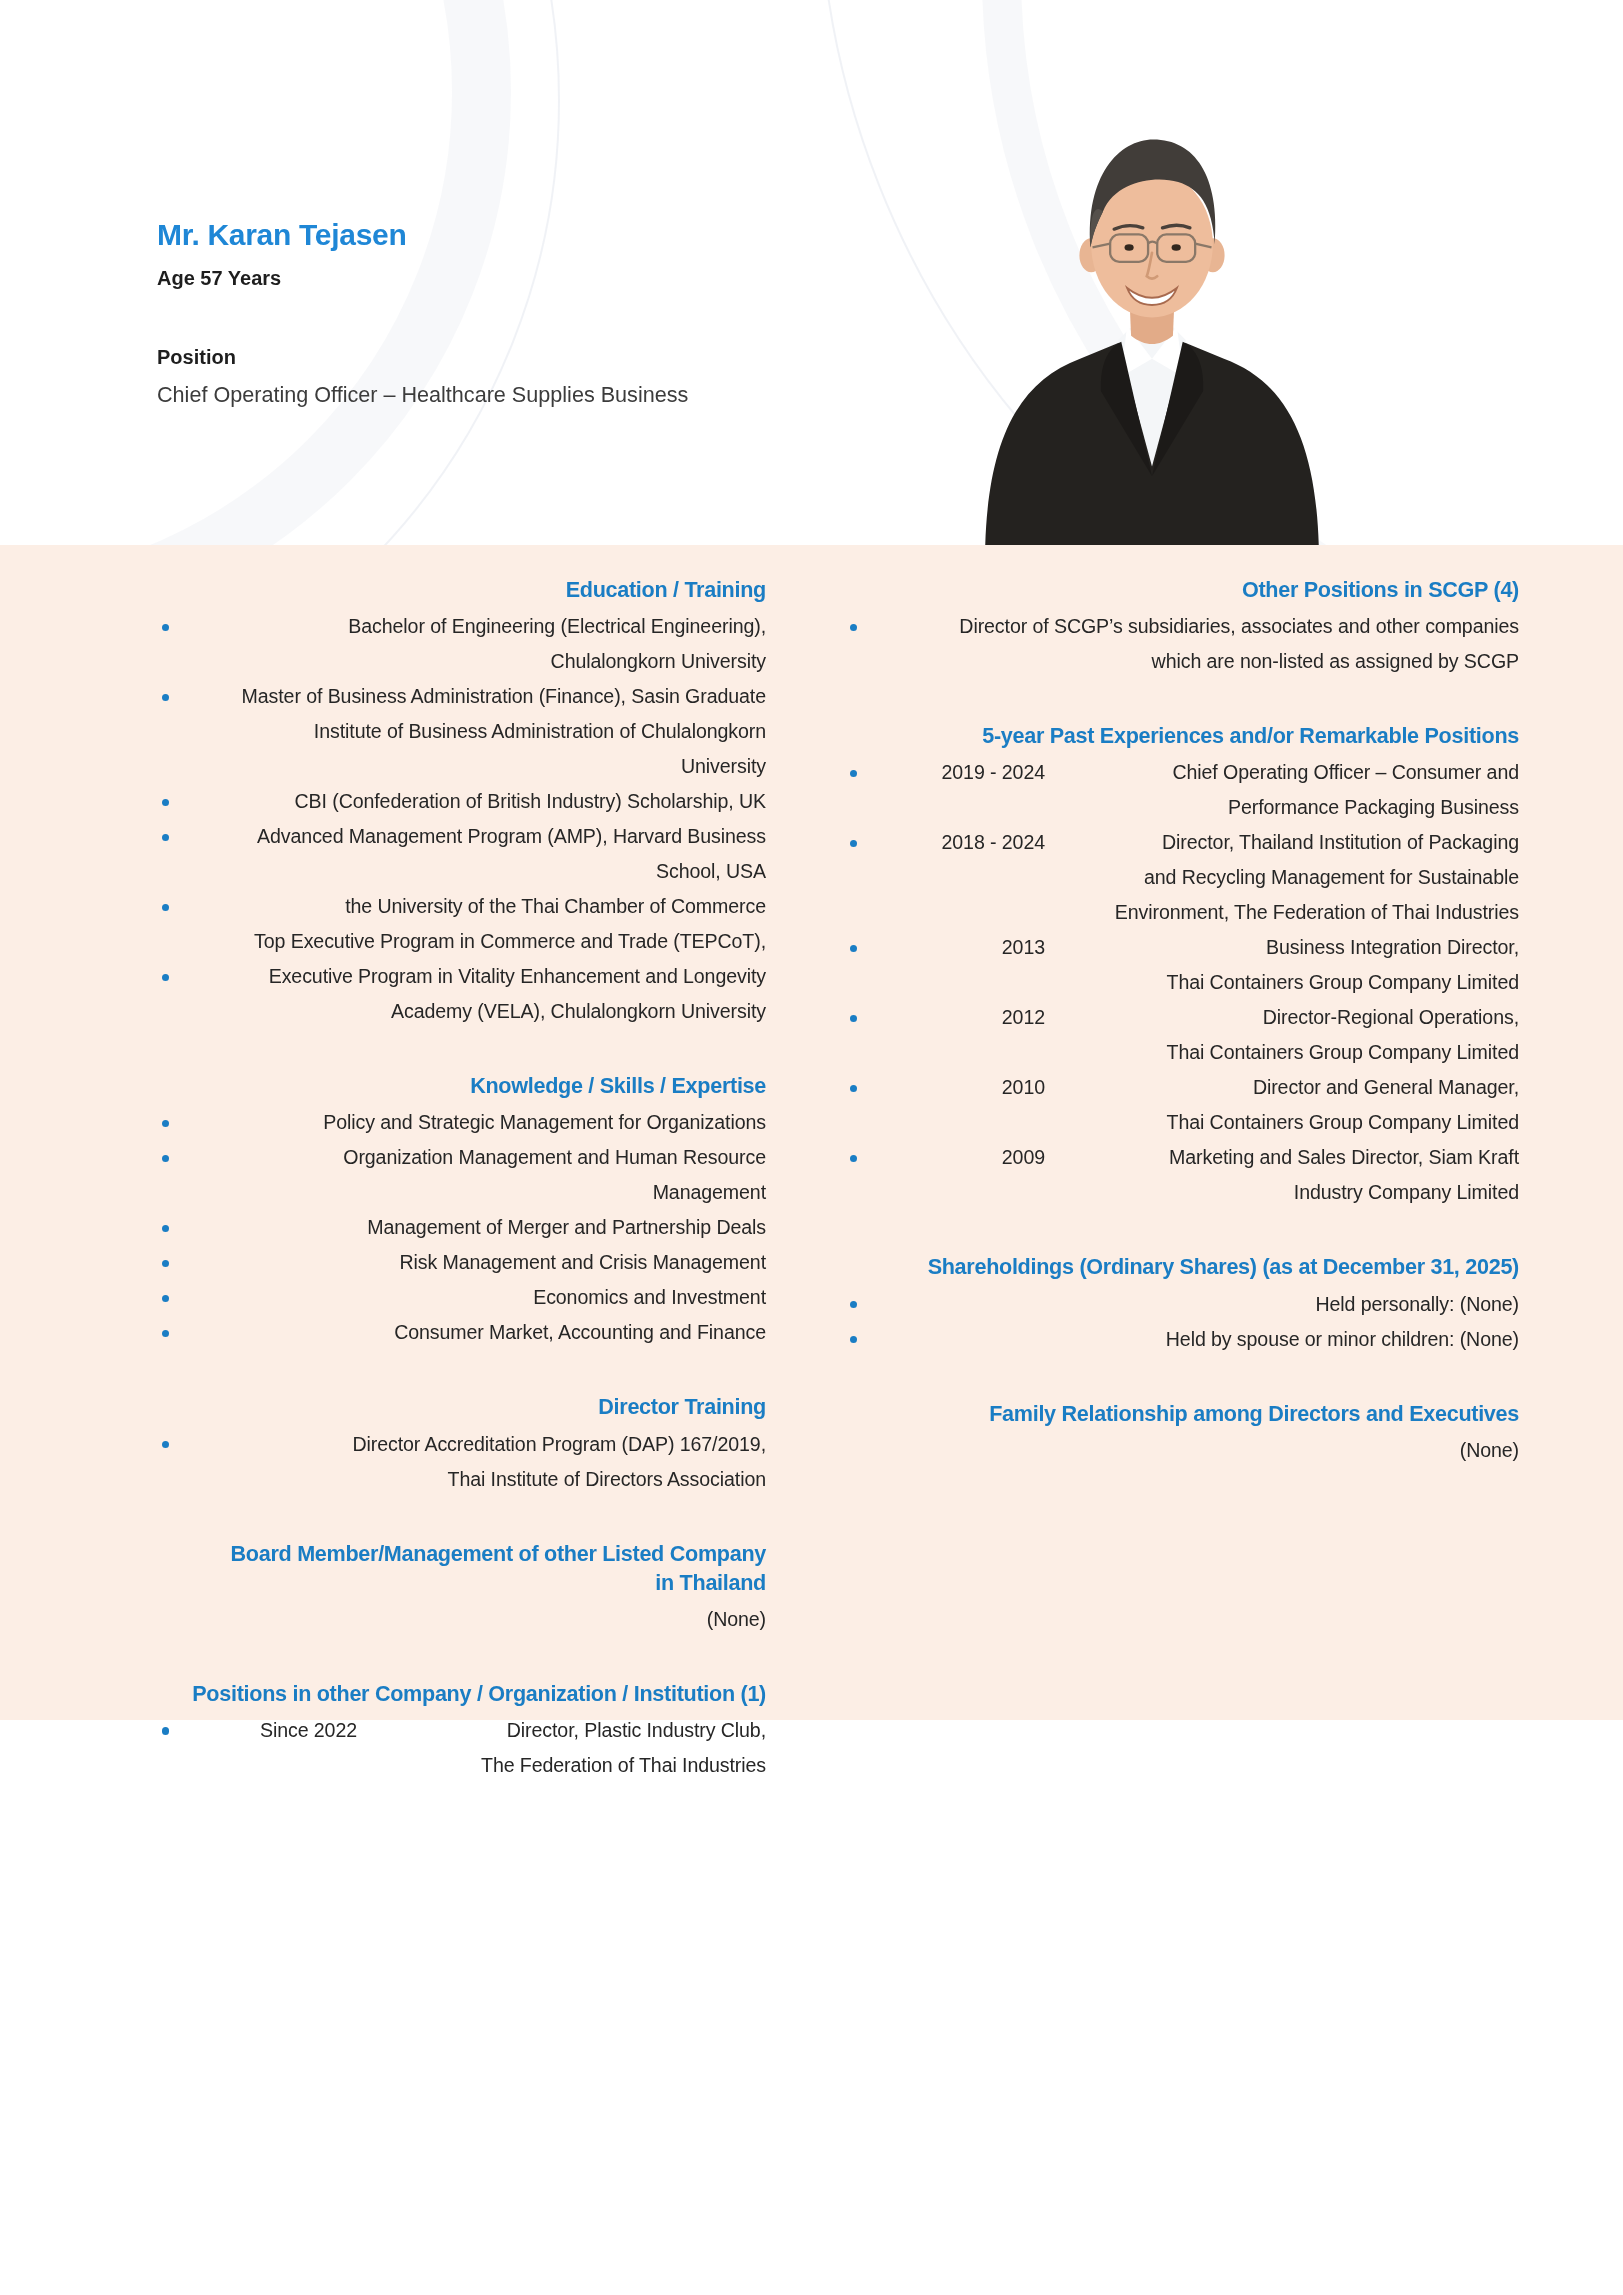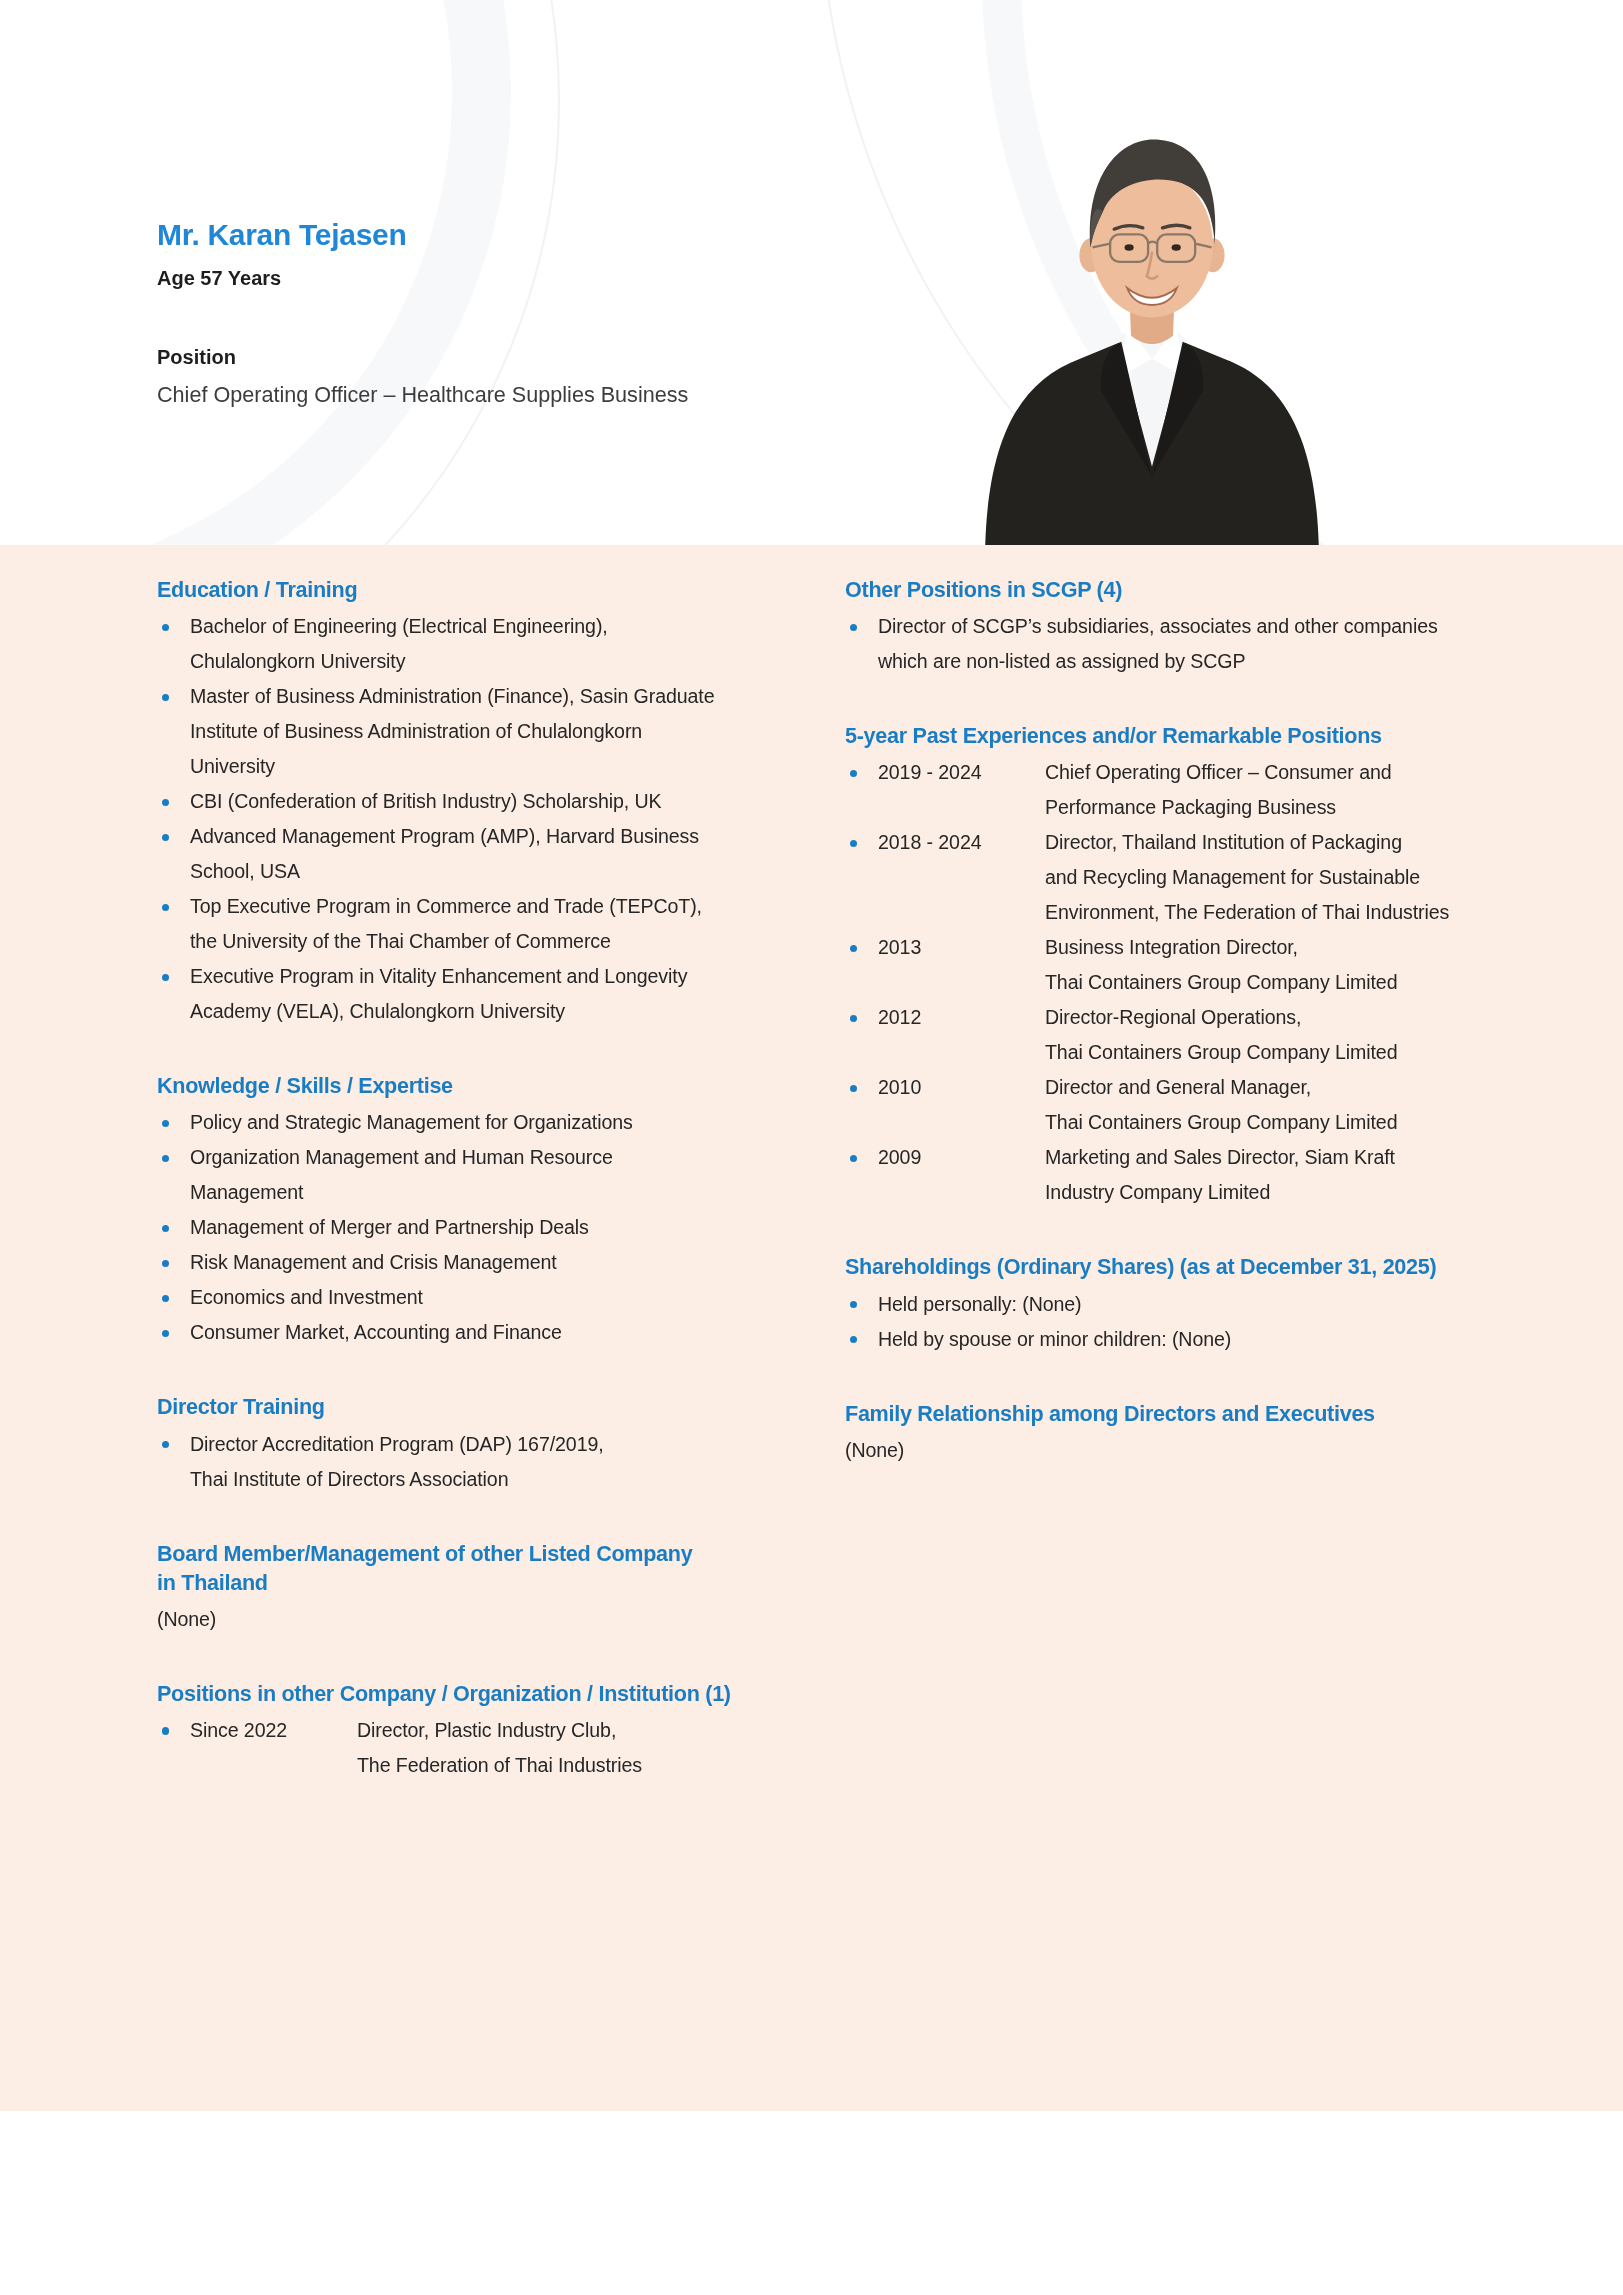--- a/index.html
+++ b/index.html
@@ -31,11 +31,11 @@
   .portrait{position:absolute;left:962px;top:84px;width:380px;height:461px;}
 
   .content{
-    position:absolute;left:0;top:545px;width:1624px;height:1566px;
+    position:absolute;left:0;top:545px;width:1624px;height:1175px;
     background:#fceee5;
     box-sizing:border-box;
     padding:30px 105px 0 157px;
-    display:flex;gap:79px;
+    display:flex;gap:79px;text-align:right;
   }
   .col-left{width:609px;flex:0 0 609px;}
   .col-right{flex:1;min-width:0;}

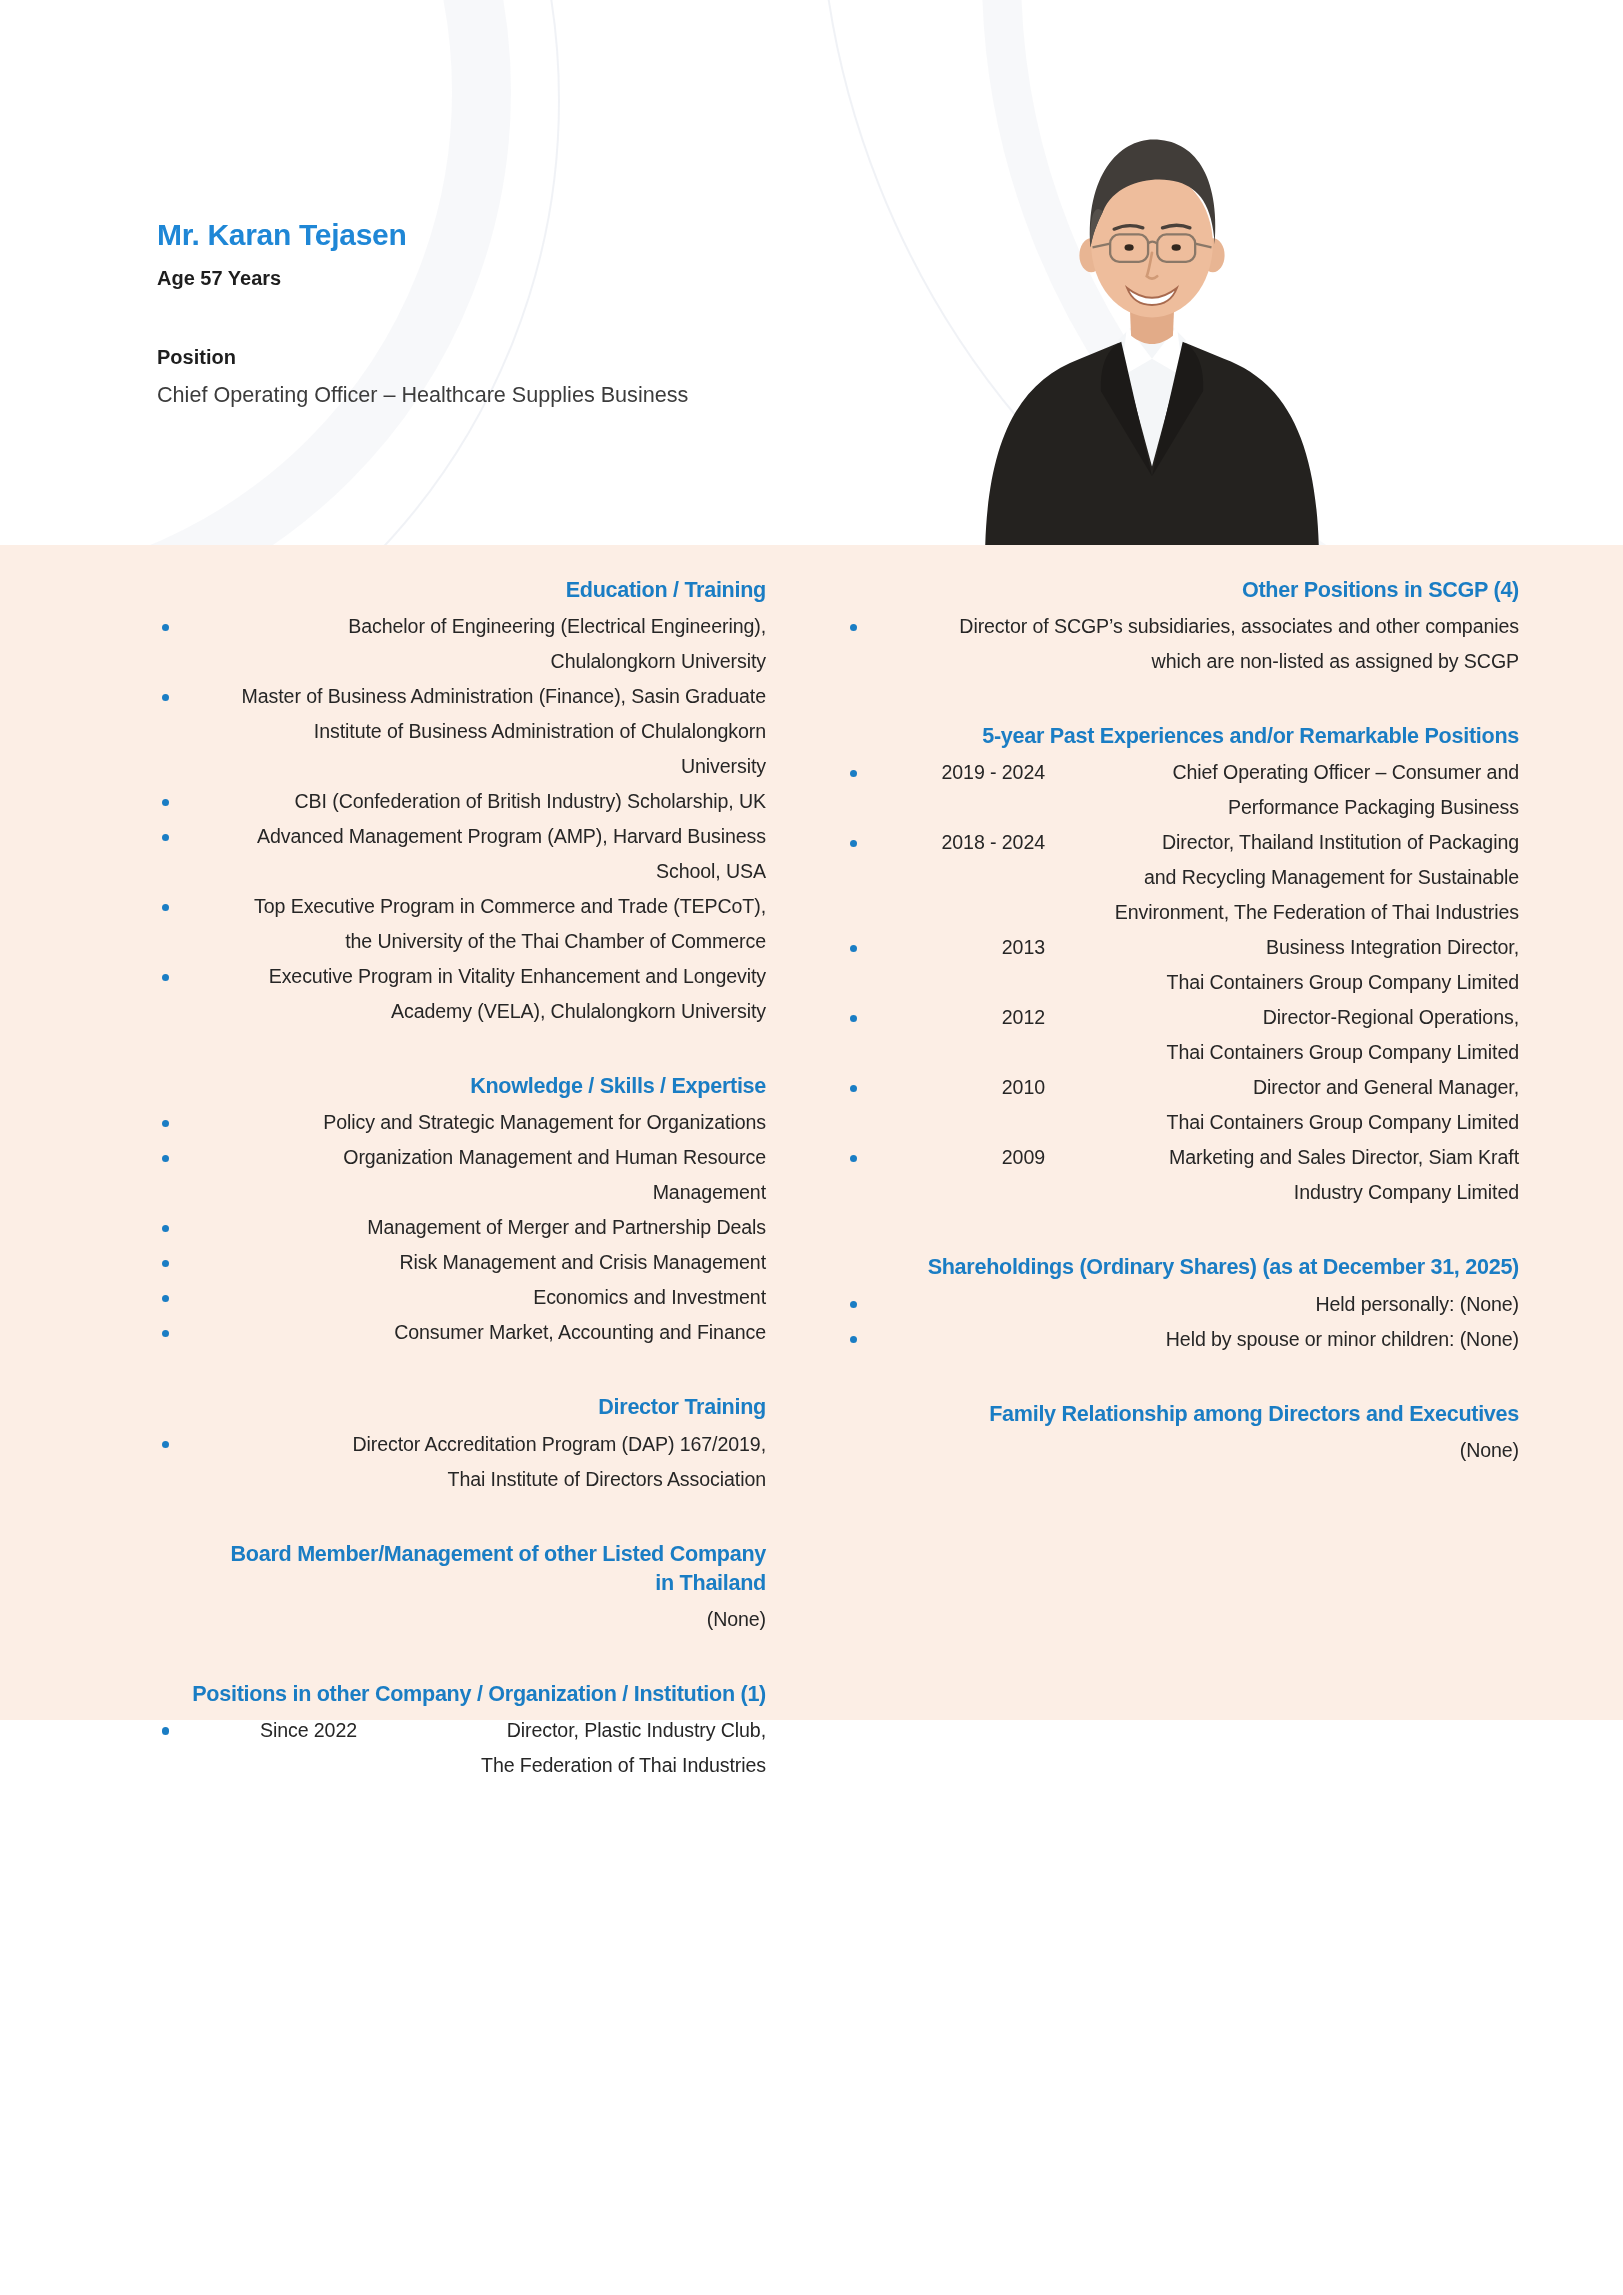--- a/index.html
+++ b/index.html
@@ -142,8 +142,8 @@
             <span class="line">School, USA</span>
           </li>
           <li>
+            <span class="line">the University of the Thai Chamber of Commerce</span>
             <span class="line">Top Executive Program in Commerce and Trade (TEPCoT),</span>
-            <span class="line">the University of the Thai Chamber of Commerce</span>
           </li>
           <li>
             <span class="line">Executive Program in Vitality Enhancement and Longevity</span>

